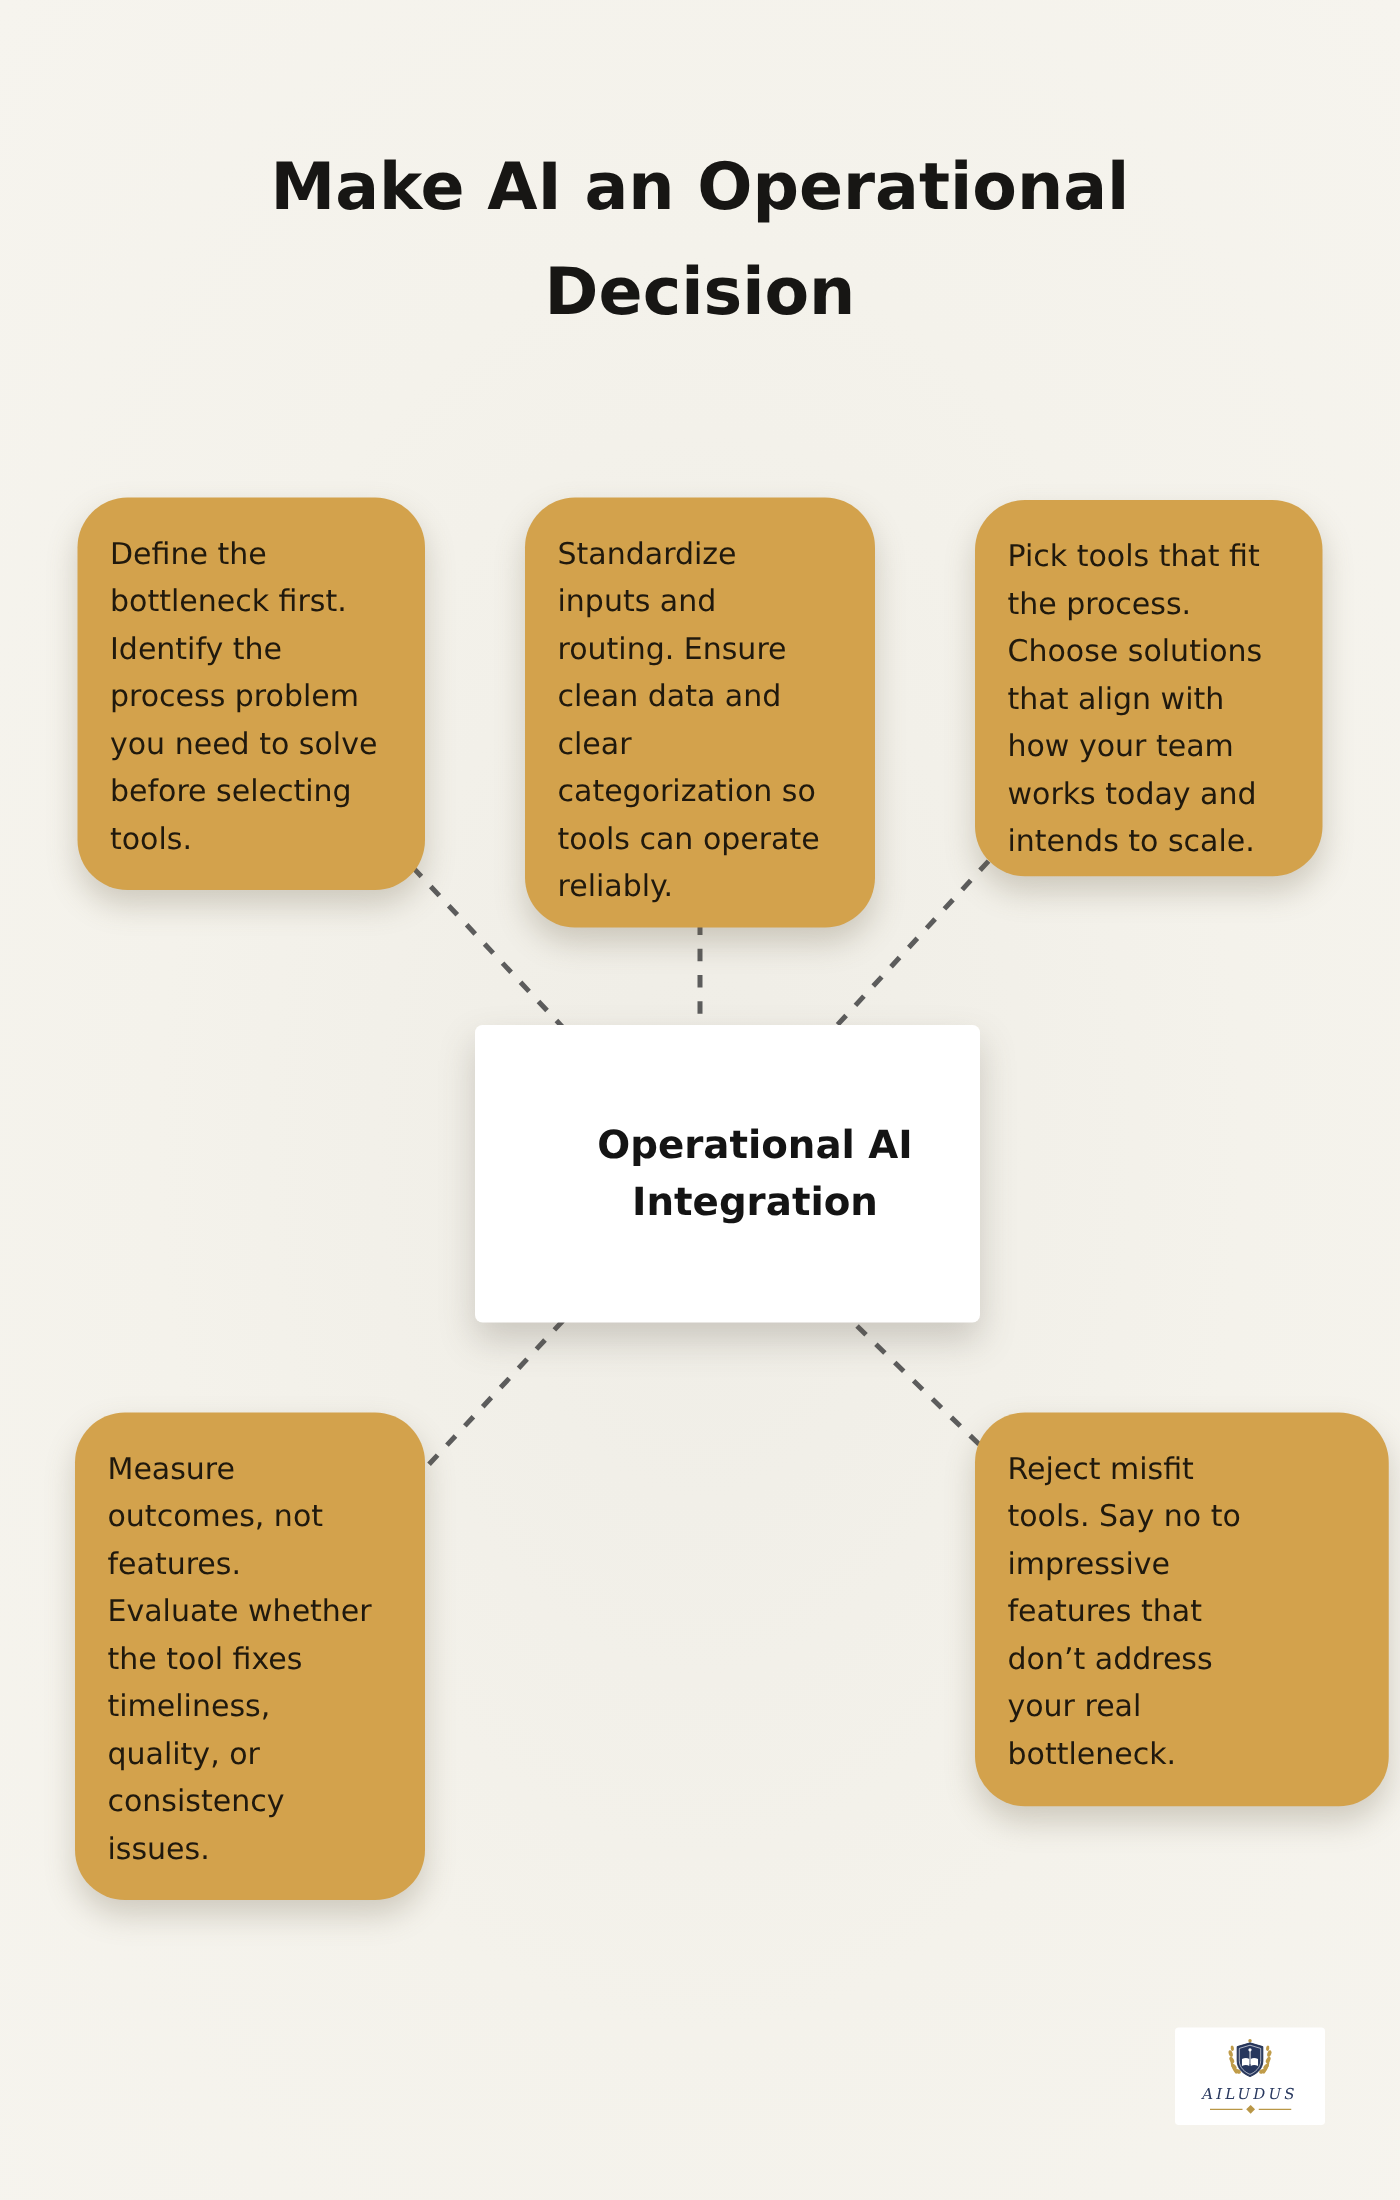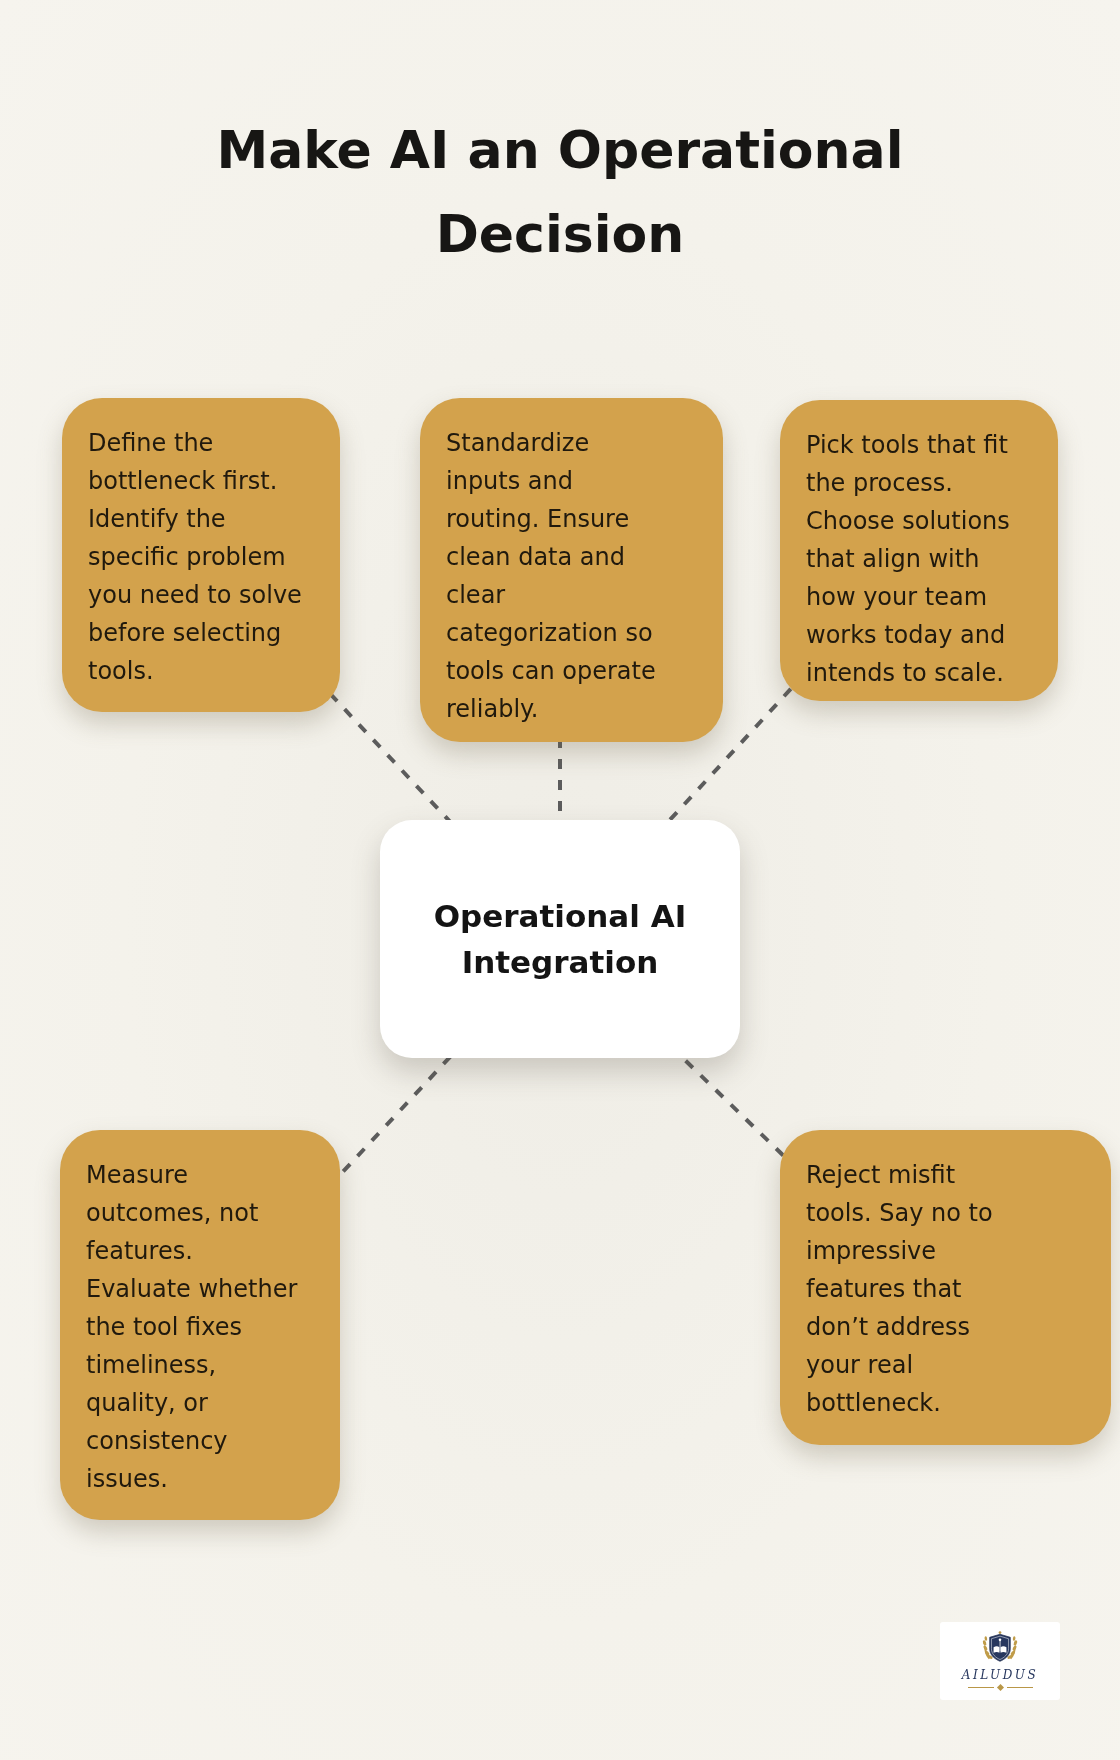--- a/index.html
+++ b/index.html
@@ -140,7 +140,7 @@
     <p class="card-text">Define the
 bottleneck first.
 Identify the
-specific problem
+process problem
 you need to solve
 before selecting
 tools.</p>

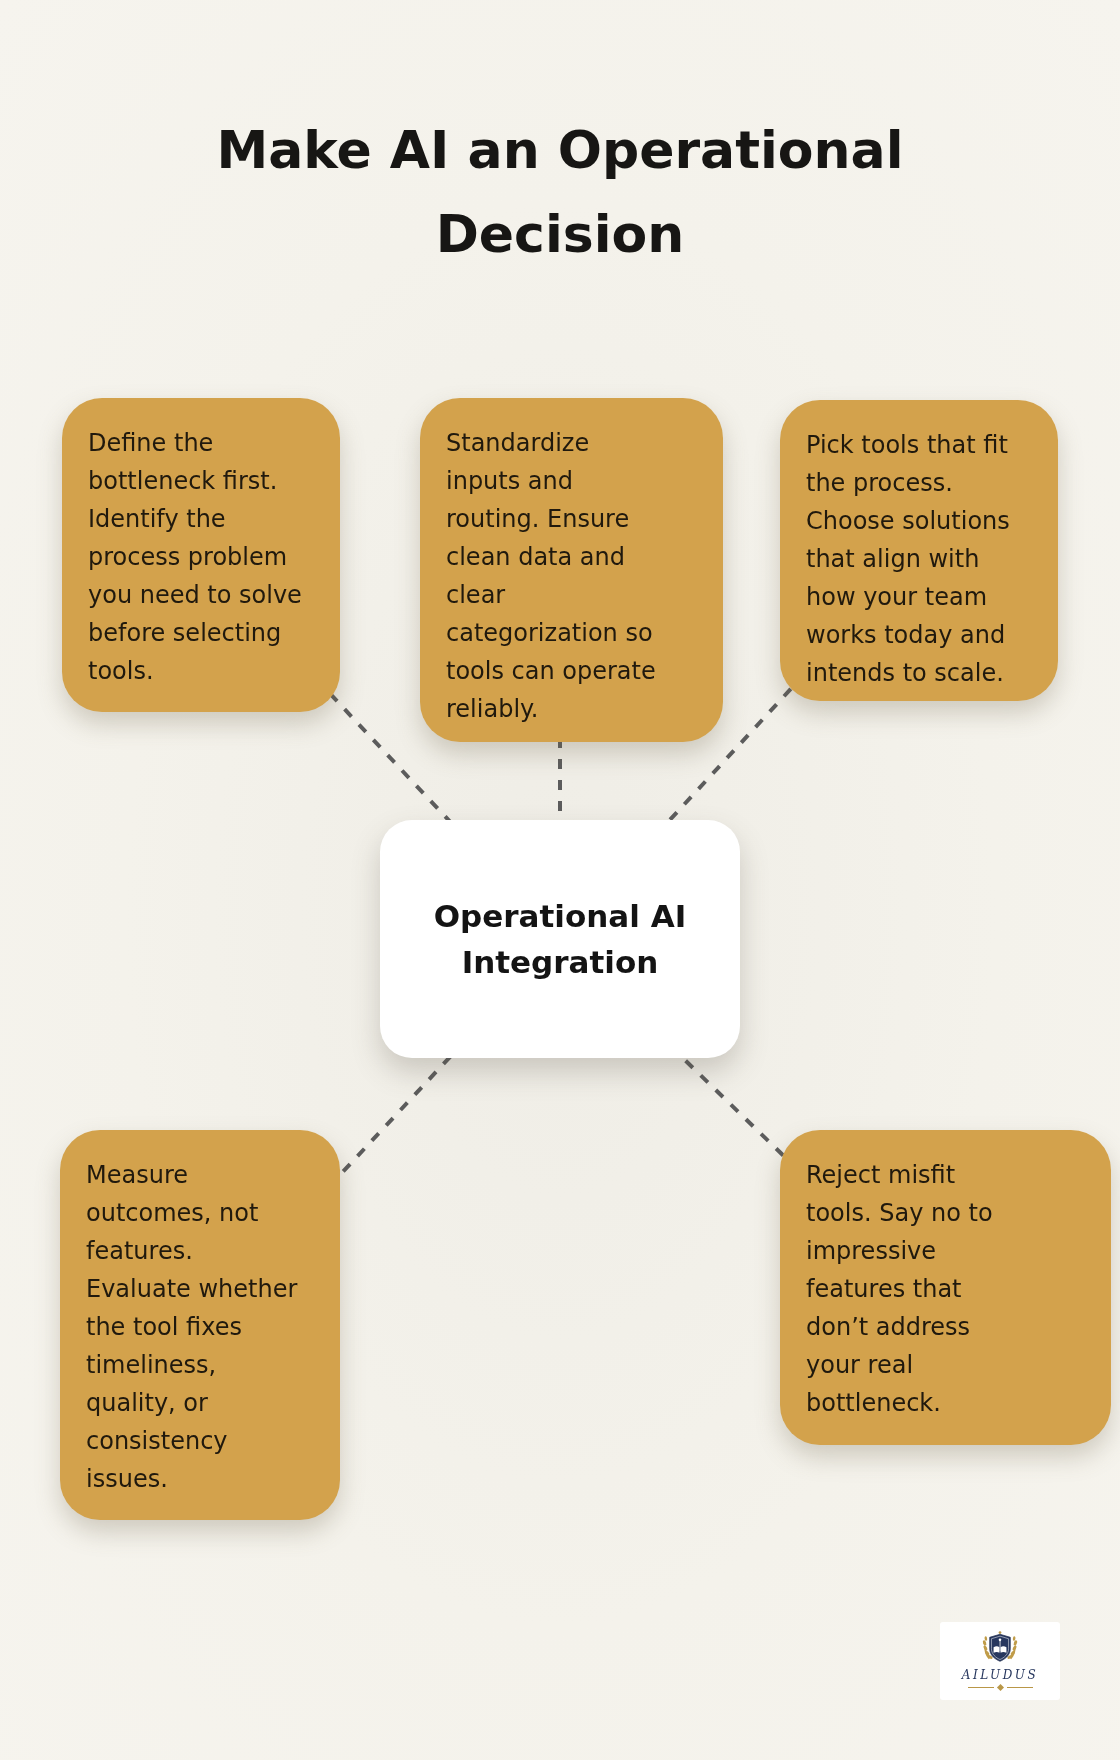--- a/index.html
+++ b/index.html
@@ -54,7 +54,7 @@
     white-space:pre-line;
   }
   .card-1 { left:62px;  top:398px;  width:278px; height:314px; }
-  .card-2 { left:420px; top:398px;  width:303px; height:344px; }
+  .card-2 { left:420px; top:398px;  width:280px; height:344px; }
   .card-3 { left:780px; top:400px;  width:278px; height:301px; }
   .card-4 { left:60px;  top:1130px; width:280px; height:390px; }
   .card-5 { left:780px; top:1130px; width:331px; height:315px; }

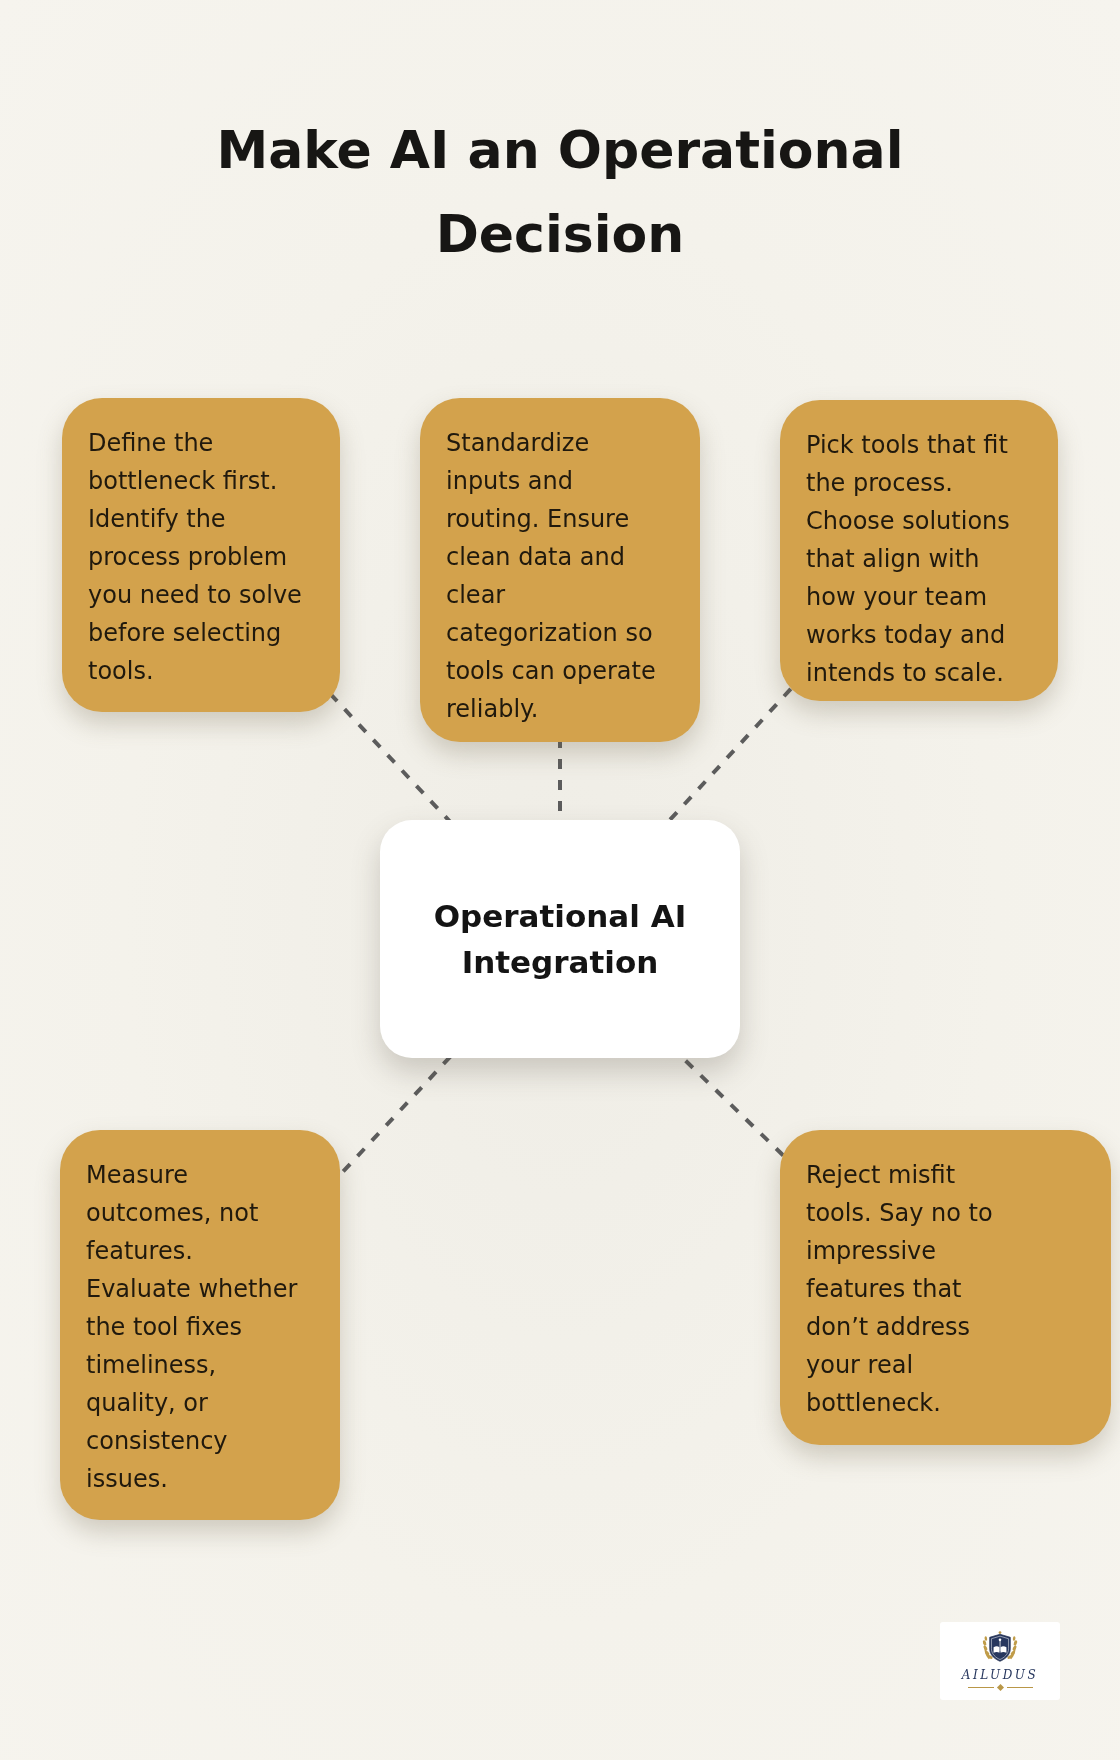--- a/index.html
+++ b/index.html
@@ -63,13 +63,14 @@
     left:380px; top:820px;
     width:360px; height:238px;
     background:#ffffff;
-    border-radius:32px;
+    border-radius:6px;
     box-shadow:0 14px 28px rgba(90,85,70,0.25);
     z-index:2;
     display:flex;
     align-items:center;
     justify-content:center;
     text-align:center;
+    padding-left:44px;
   }
   .center-label {
     font-size:31px;

